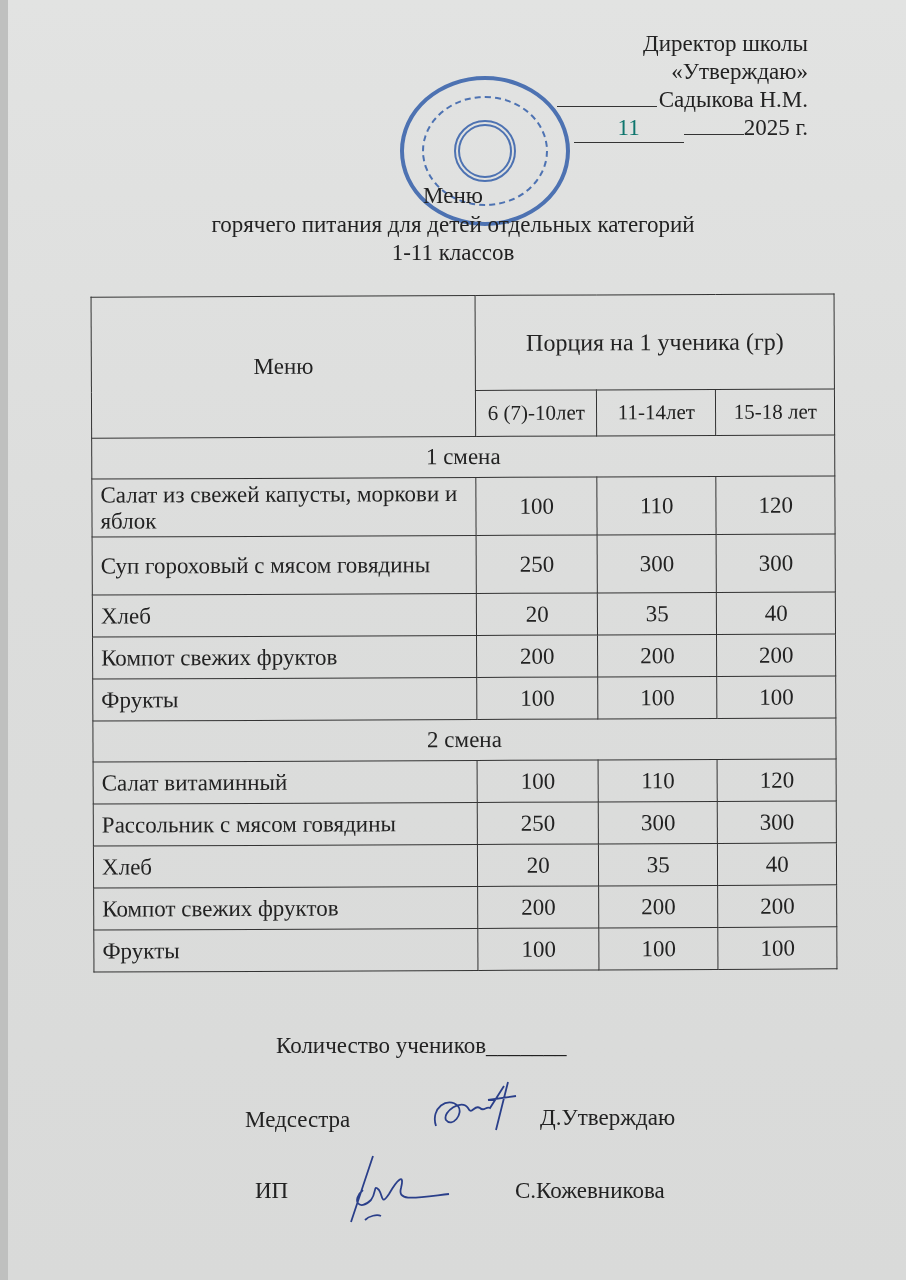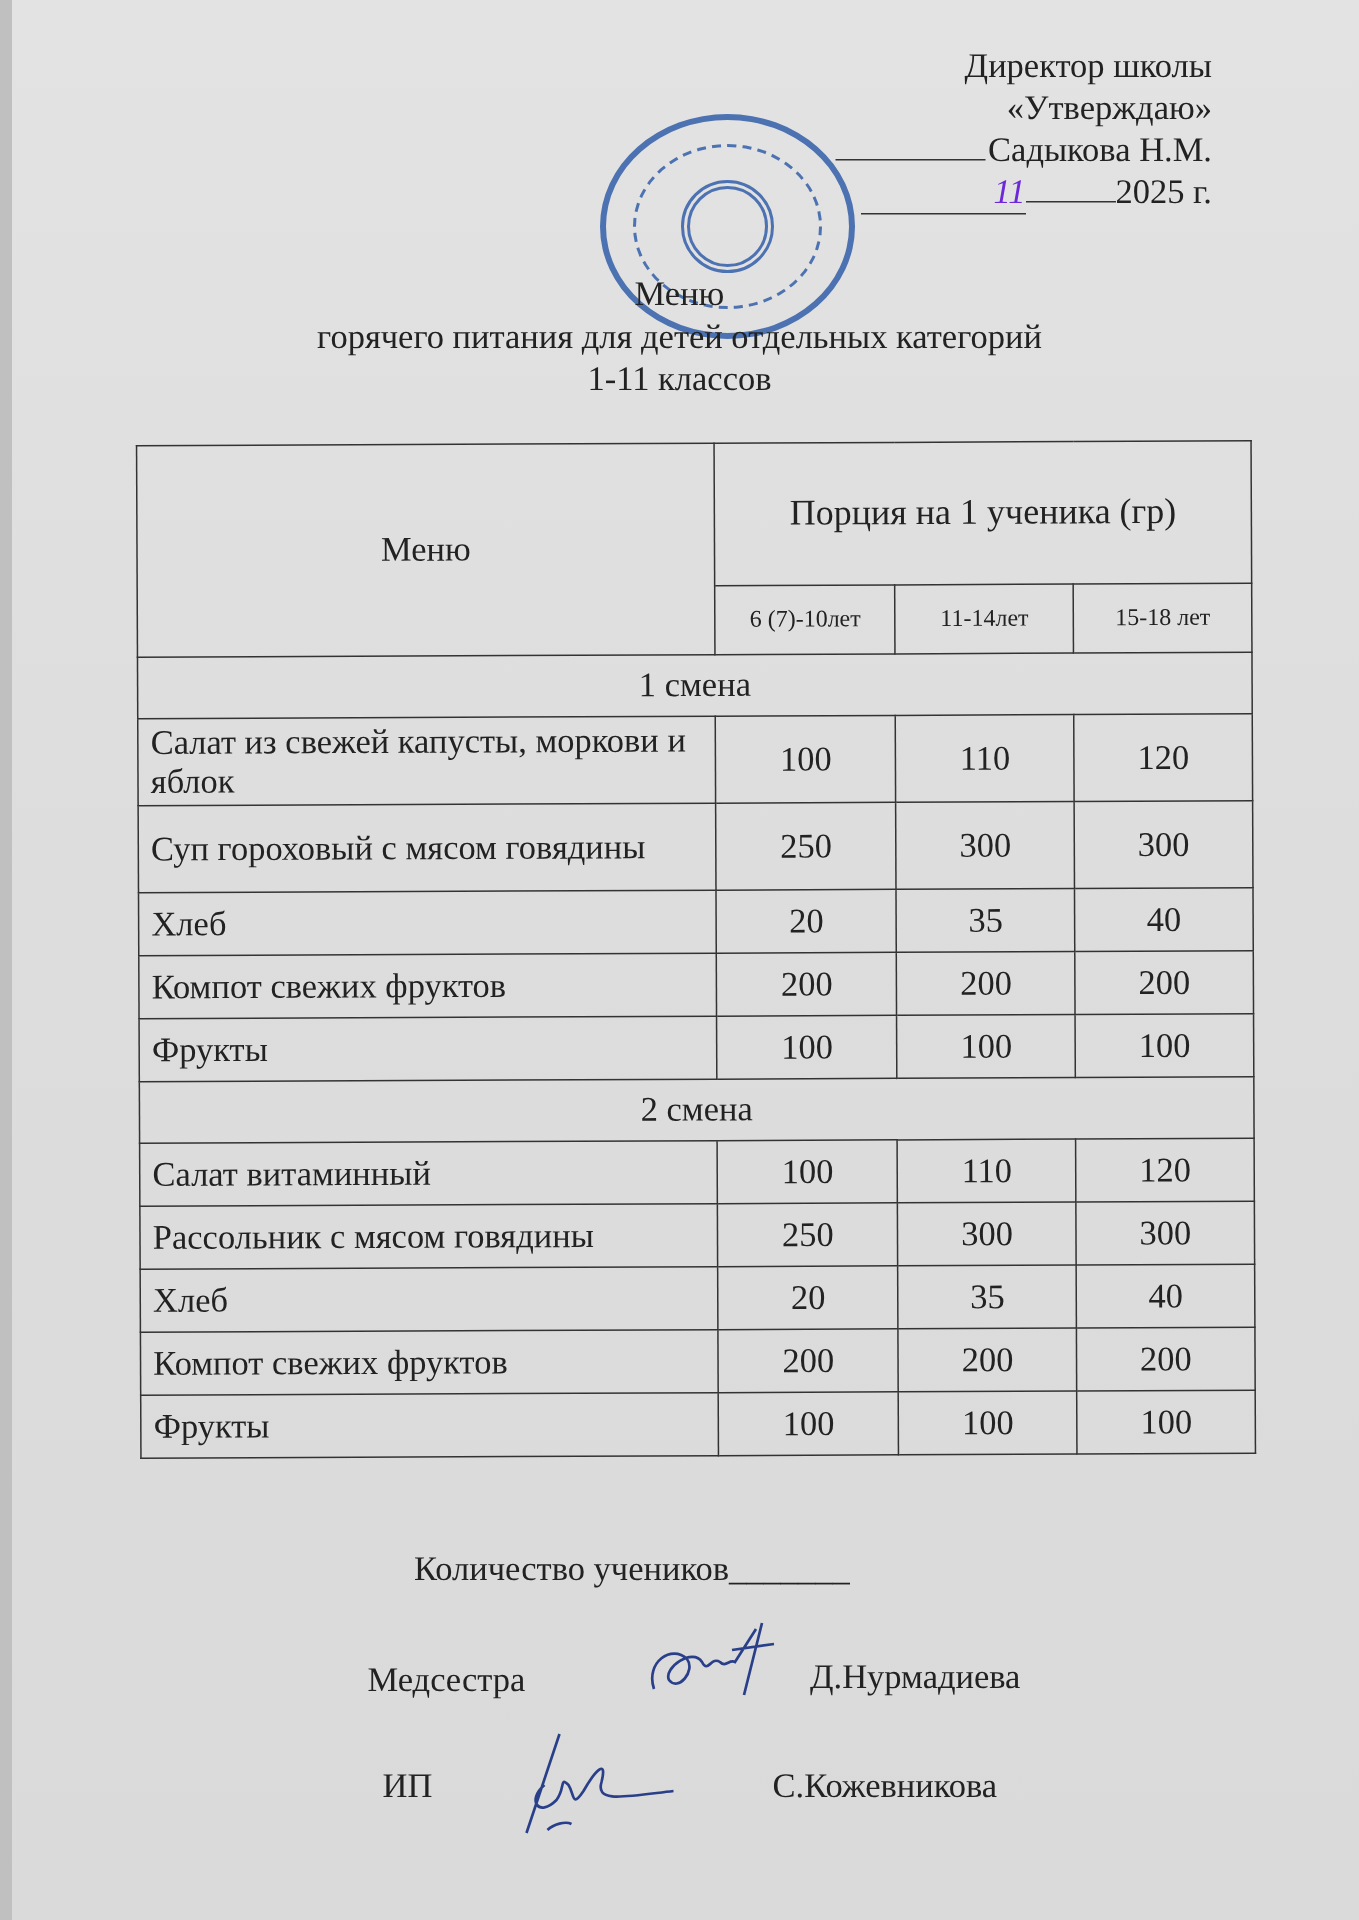--- a/index.html
+++ b/index.html
@@ -45,7 +45,7 @@
   <span class="line">Директор школы</span>
   <span class="line">«Утверждаю»</span>
   <span class="line"><span style="display:inline-block;width:100px;border-bottom:1.5px solid #333;margin-right:2px;"></span><span>Садыкова Н.М.</span></span>
-  <span class="line"><span style="display:inline-block;width:110px;border-bottom:1.5px solid #333;text-align:right;font-style:italic;color:#6d28d9;">11</span><span style="display:inline-block;width:60px;border-bottom:1.5px solid #333;"></span><span>2025 г.</span></span>
+  <span class="line"><span style="display:inline-block;width:110px;border-bottom:1.5px solid #333;text-align:center;color:#0f766e;">11</span><span style="display:inline-block;width:60px;border-bottom:1.5px solid #333;"></span><span>2025 г.</span></span>
 </div>
 
 <div class="title" style="top:183px;">Меню</div>

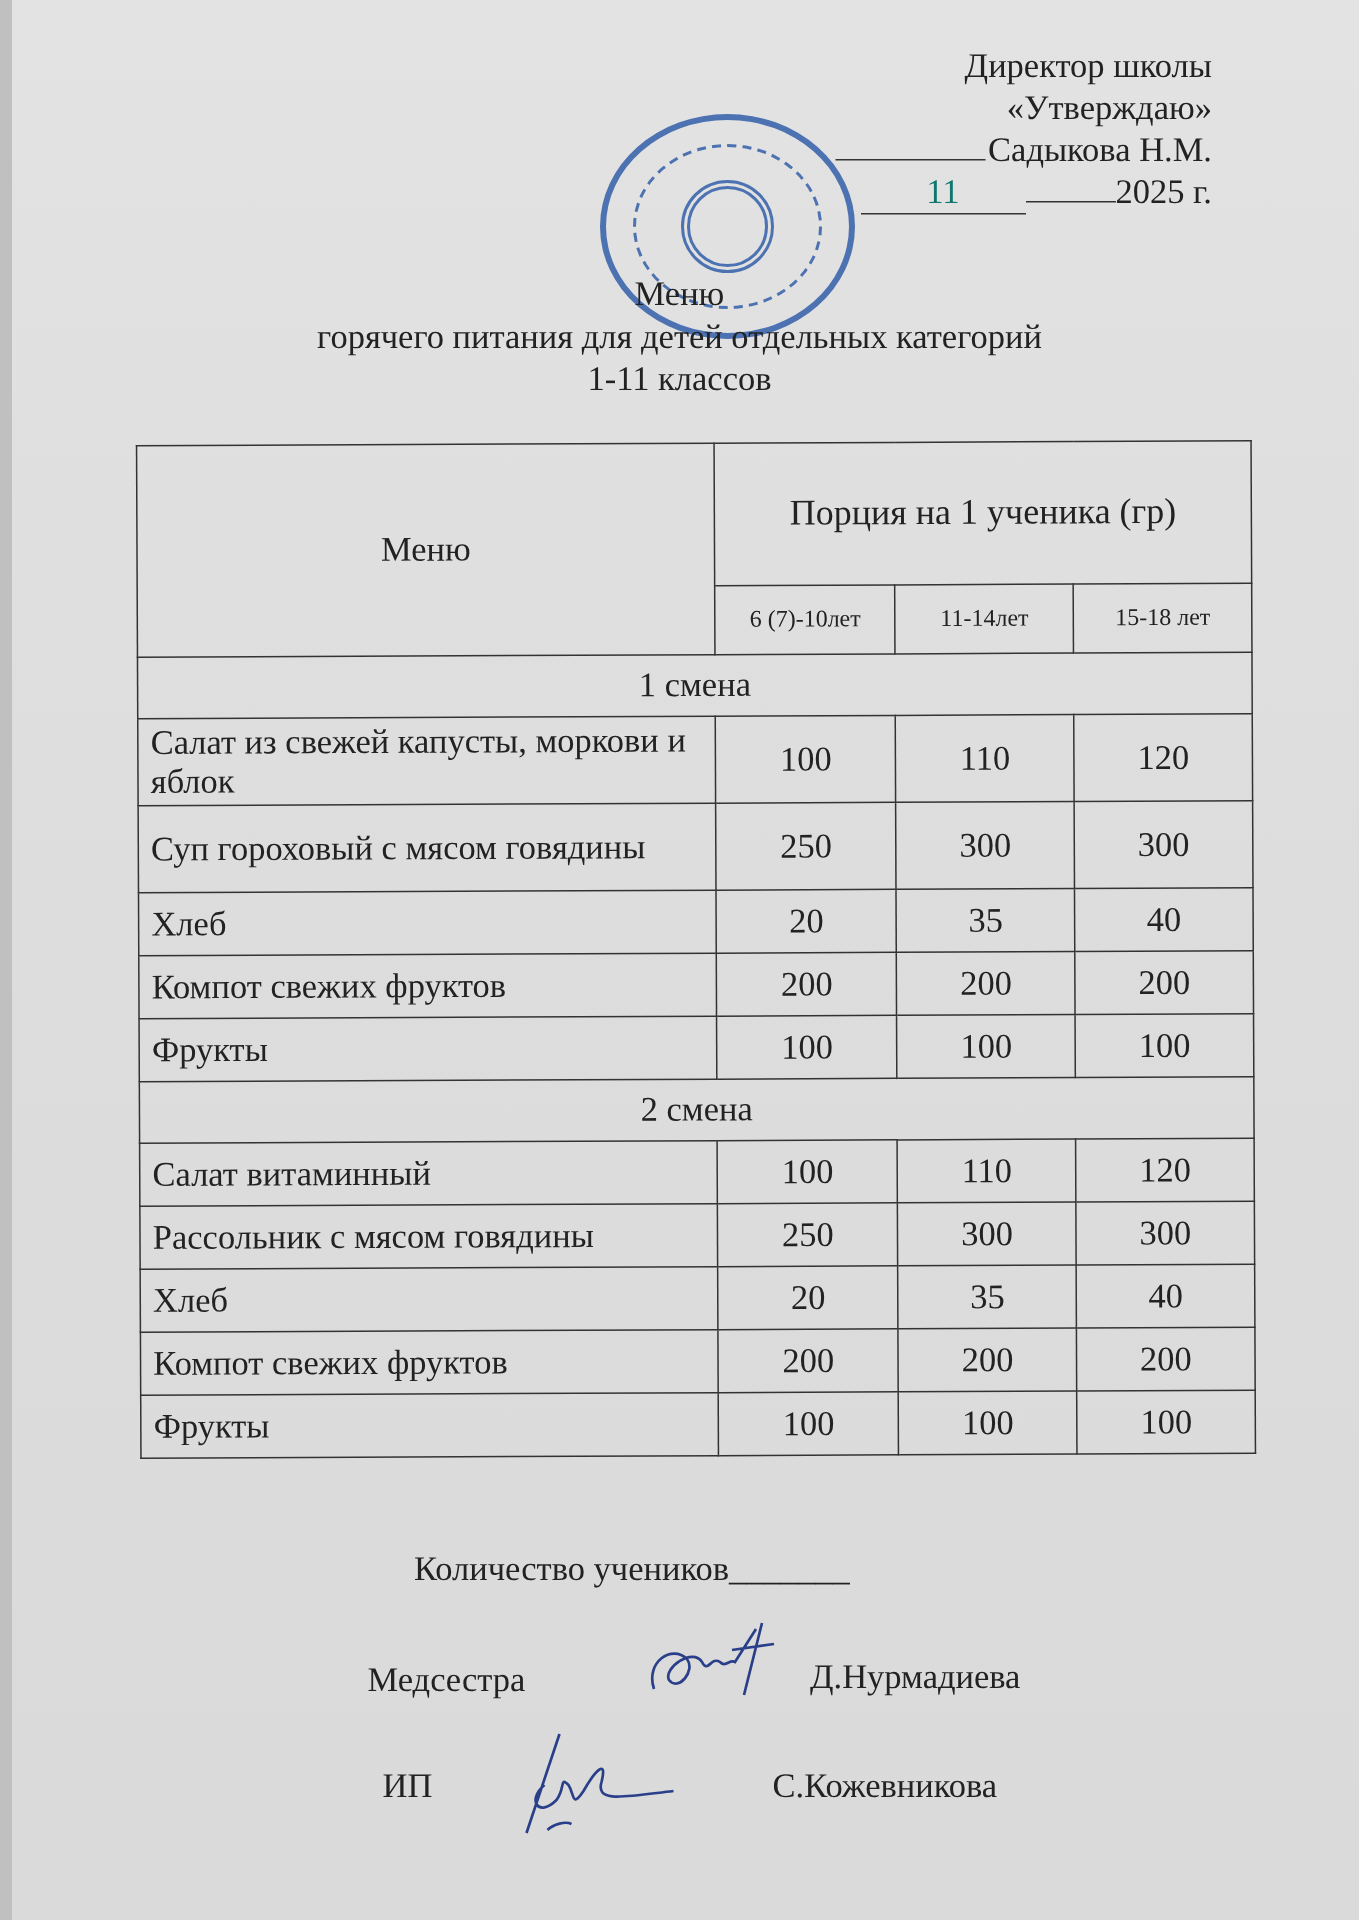--- a/index.html
+++ b/index.html
@@ -22,7 +22,7 @@
   table.menu td{border:1.5px solid #333;padding:0 8px;vertical-align:middle;}
   .hdr-menu{text-align:center;height:140px;}
   .hdr-portion{text-align:center;height:92px;font-size:24px;}
-  .age{text-align:center;font-size:16px;height:44px;}
+  .age{text-align:center;font-size:21px;height:44px;}
   .shift{text-align:center;height:40px;}
   .num{text-align:center;width:105px;}
   .dish{width:380px;line-height:26px;}

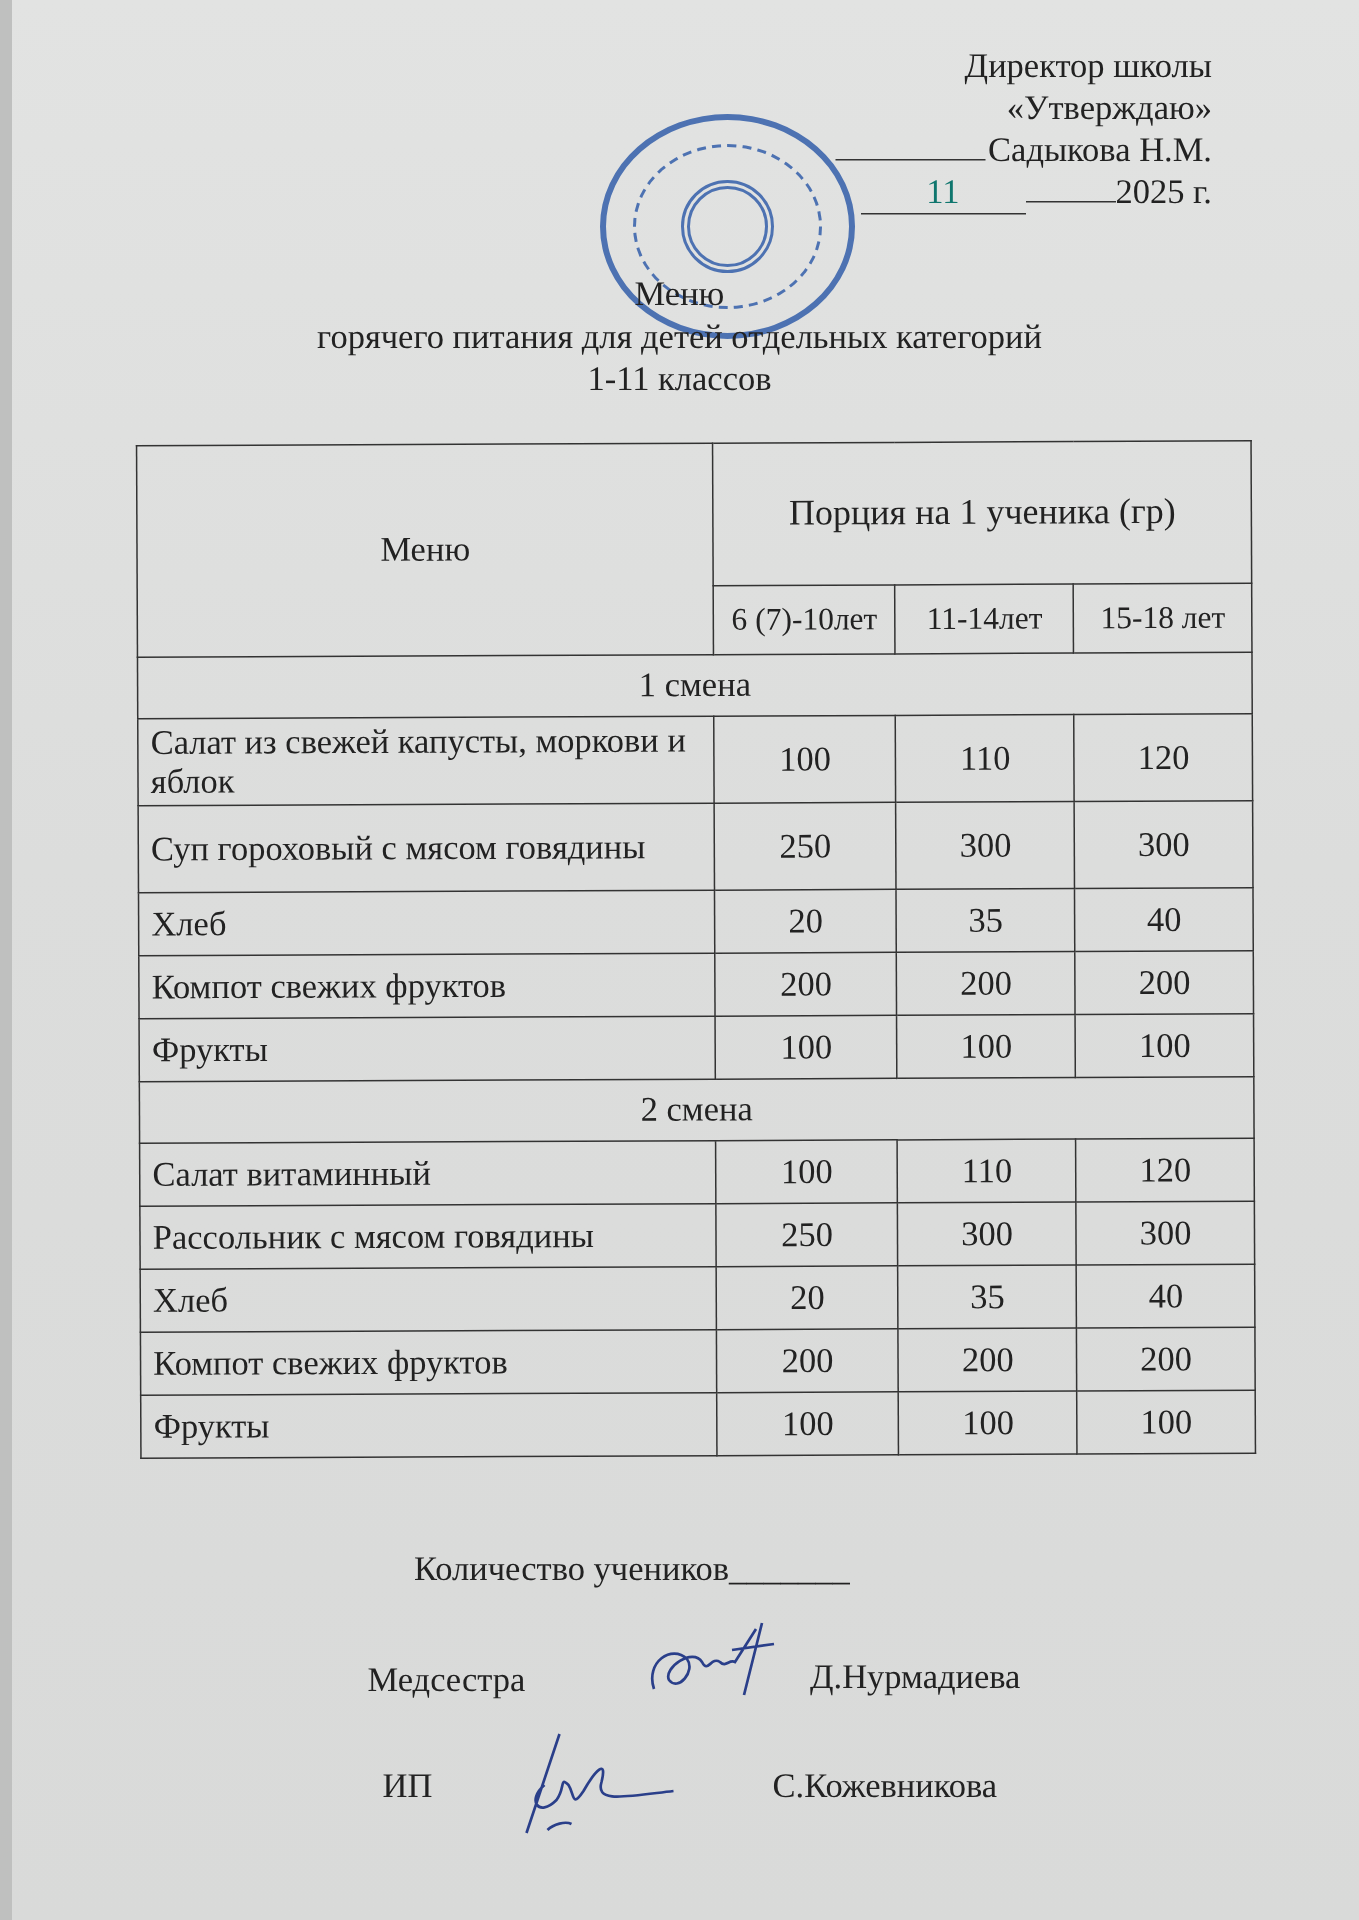--- a/index.html
+++ b/index.html
@@ -138,7 +138,7 @@
 <svg class="sig" style="left:428px;top:1078px;" width="90" height="60">
   <path d="M8 48 C2 30,20 18,30 28 C36 36,24 50,18 42 C14 34,34 20,40 30 C44 38,46 26,52 30 C56 34,58 28,62 30 L76 8 M68 52 L80 4 M60 22 L88 18" stroke="#2a3f8a" stroke-width="1.8" fill="none"></path>
 </svg>
-<div class="footer" style="left:540px;top:1105px;">Д.Нурмадиева</div>
+<div class="footer" style="left:540px;top:1105px;">Д.Утверждаю</div>
 
 <div class="footer" style="left:255px;top:1178px;">ИП</div>
 <svg class="sig" style="left:345px;top:1150px;" width="120" height="80">

